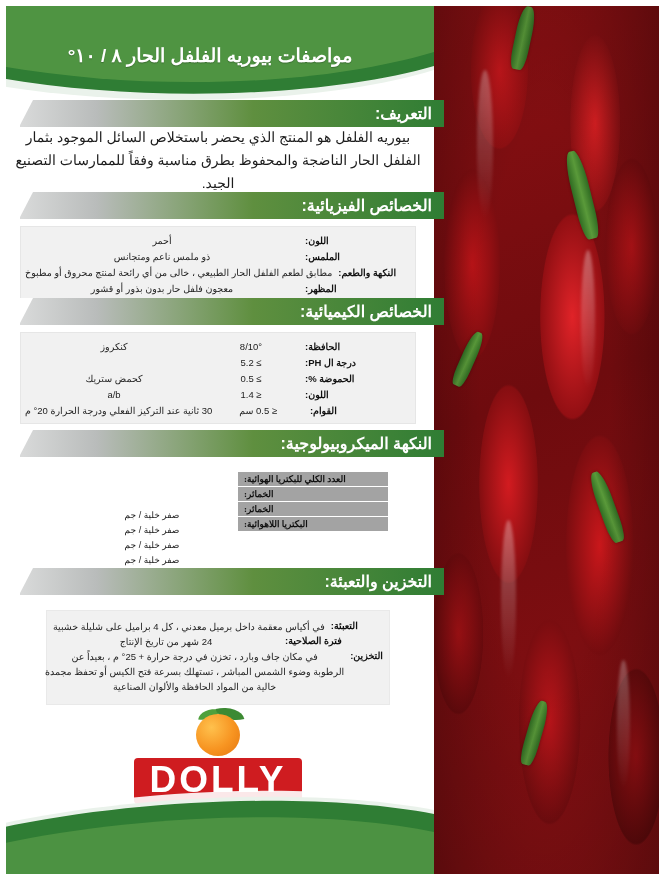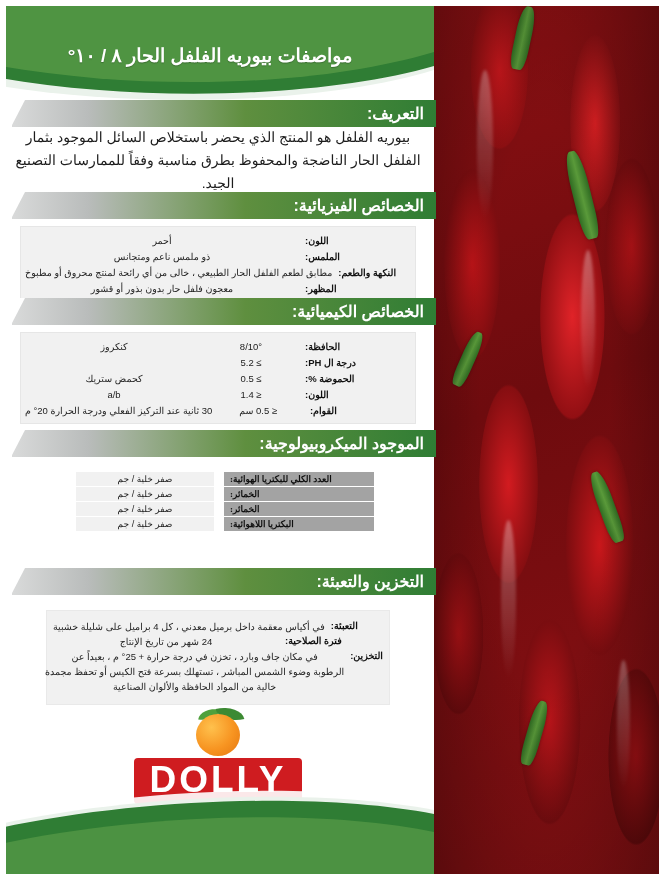--- a/index.html
+++ b/index.html
@@ -87,7 +87,7 @@
   
   .sec {
     position: absolute;
-    left: 12px;
+    left: 20px;
     width: 424px;
     height: 27px;
   }

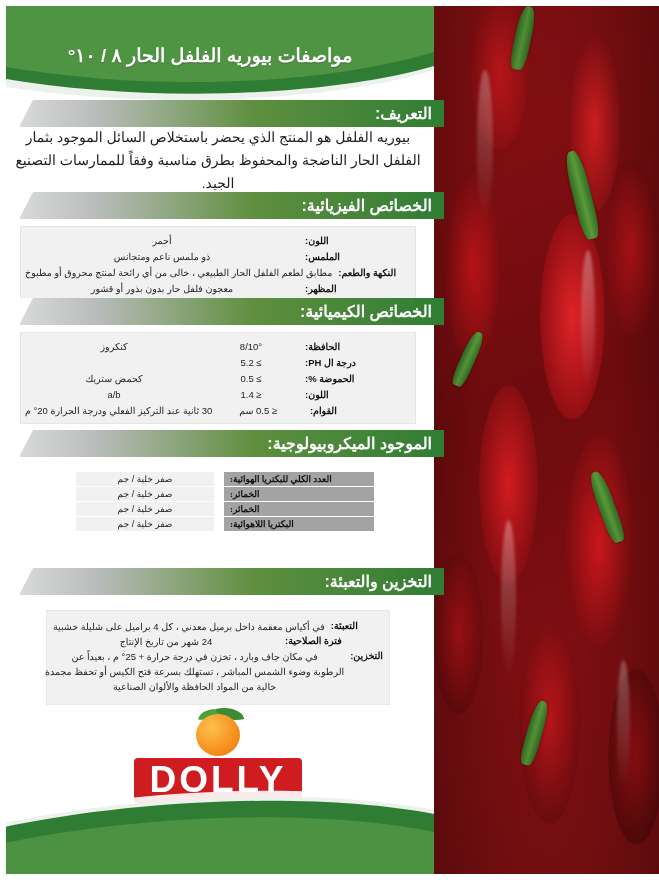--- a/index.html
+++ b/index.html
@@ -394,7 +394,7 @@
     <div class="sec" style="top:430px;">
       <div class="sec-bar"></div>
       <div class="sec-tail"></div>
-      <div class="sec-title">الموجود الميكروبيولوجية:</div>
+      <div class="sec-title">النكهة الميكروبيولوجية:</div>
     </div>
 
     <div class="micro" style="top:472px; left:76px;">

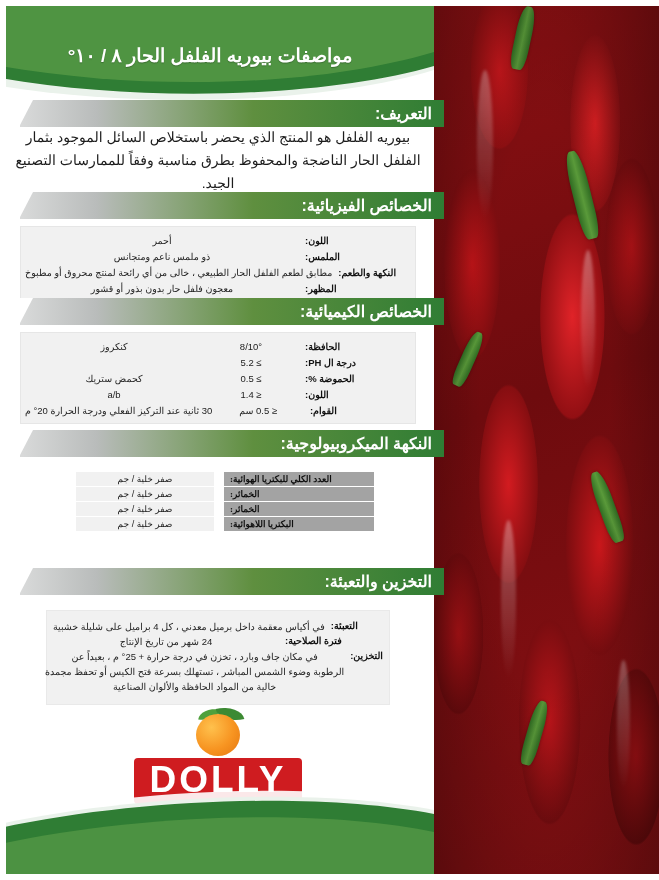--- a/index.html
+++ b/index.html
@@ -187,13 +187,14 @@
     font-family: Liberation Serif, serif;
   }
   .micro-val {
-    width: 138px;
+    width: 152px;
     background: #f1f1f1;
     border-bottom: 1px solid #ffffff;
     text-align: center;
     line-height: 15px;
     color: #222;
     margin-right: 10px;
+    margin-top: 36px;
   }
 
   

